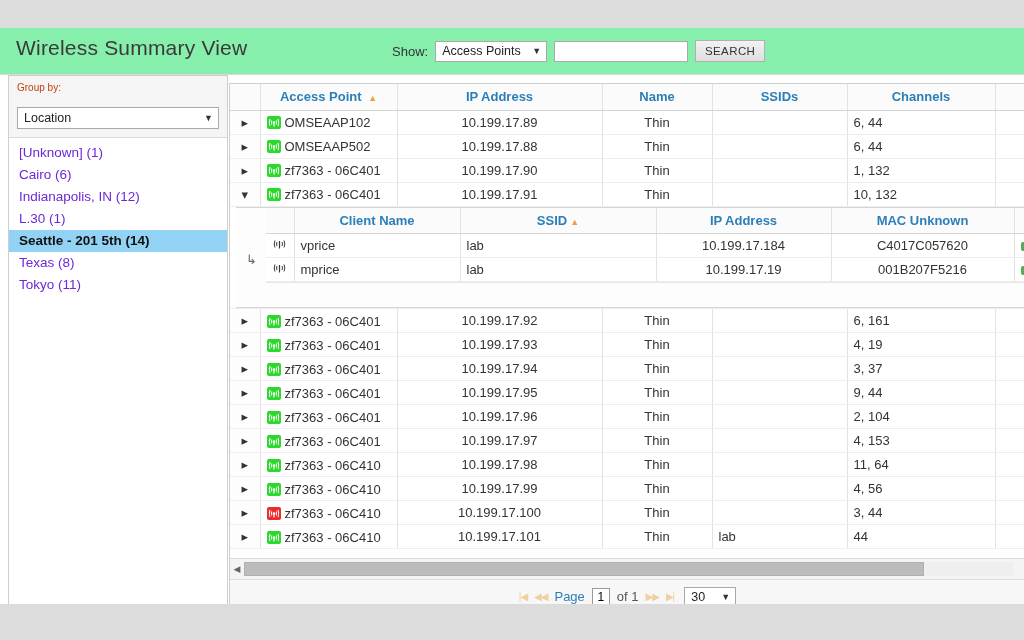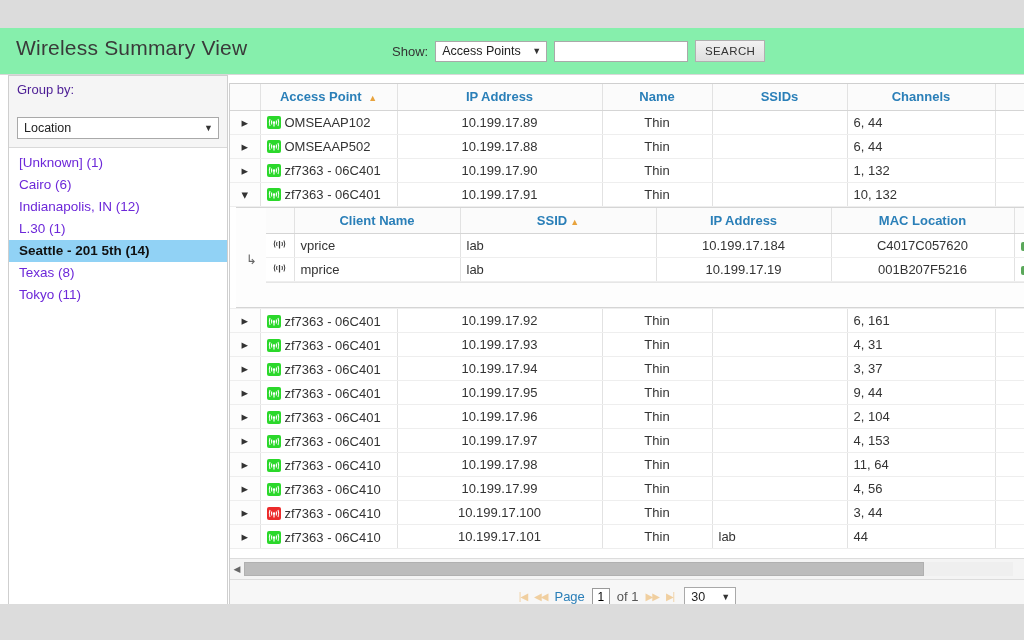--- a/index.html
+++ b/index.html
@@ -127,9 +127,9 @@
     border-bottom: 1px solid #d9d9d9;
   }
   #groupby-label {
-    font-size: 13px;
-    color: #4c1d95;
-    margin-bottom: 20px;
+    font-size: 10px;
+    color: #c2410c;
+    margin-bottom: 14px;
   }
   #groupby-select {
     width: 100%;

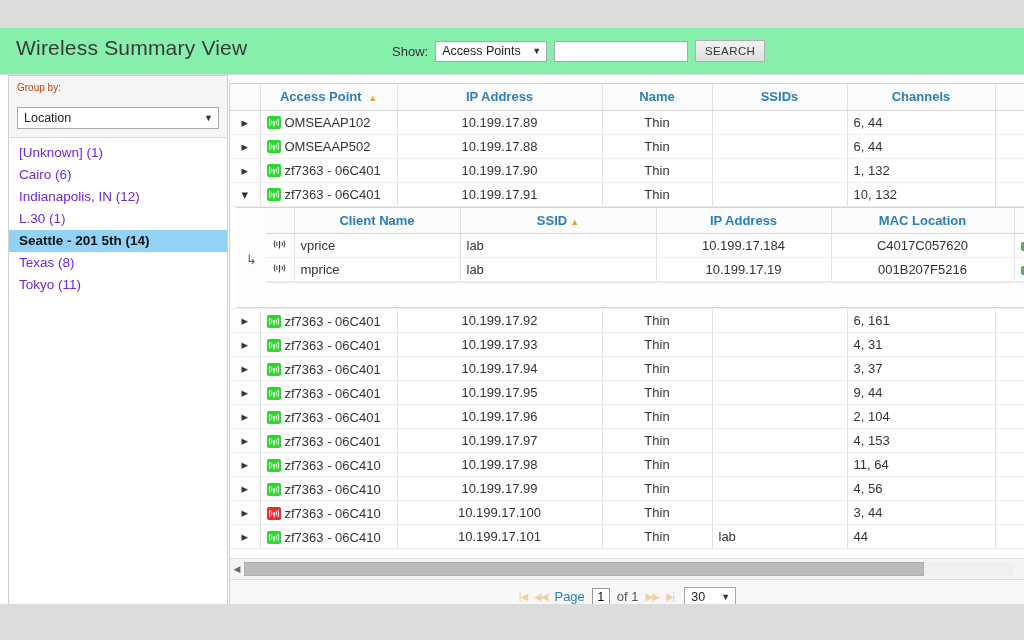--- a/index.html
+++ b/index.html
@@ -560,7 +560,7 @@
                           <th>Client Name</th>
                           <th>SSID<span style="display:inline-block;margin-left:3px;color:#e8a33d;font-size:9px;line-height:1;">▲</span></th>
                           <th>IP Address</th>
-                          <th>MAC Location</th>
+                          <th>MAC Unknown</th>
                           <th>R</th>
                         </tr>
                       </thead>

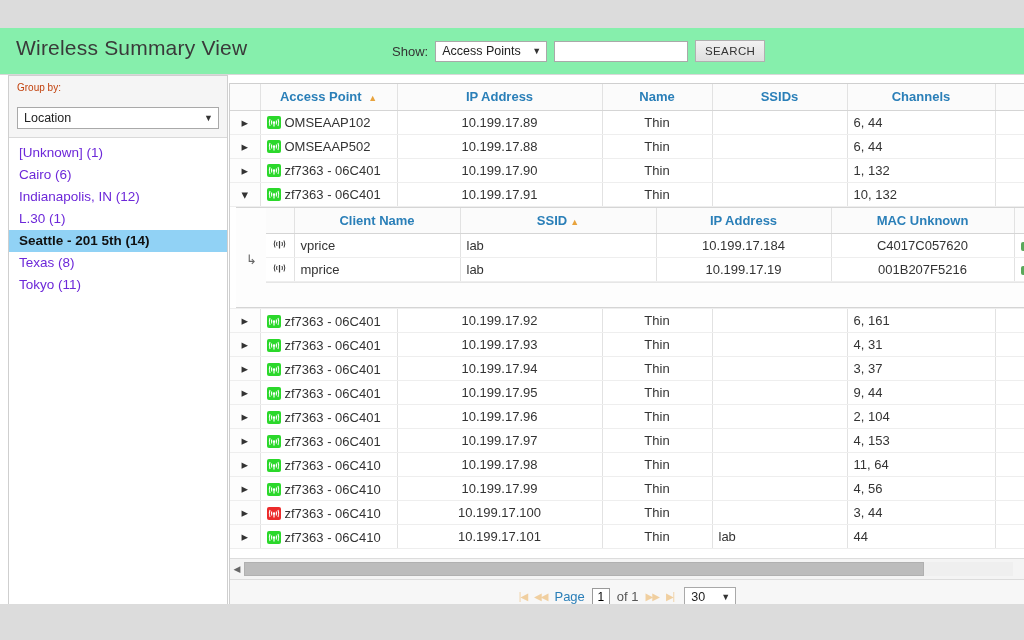--- a/index.html
+++ b/index.html
@@ -616,7 +616,7 @@
                 <td class="ip-cell">10.199.17.93</td>
                 <td class="type-cell">Thin</td>
                 <td class="ssid-cell"></td>
-                <td class="chan-cell">4, 31</td>
+                <td class="chan-cell">4, 19</td>
                 <td></td>
               </tr>
               <tr>

